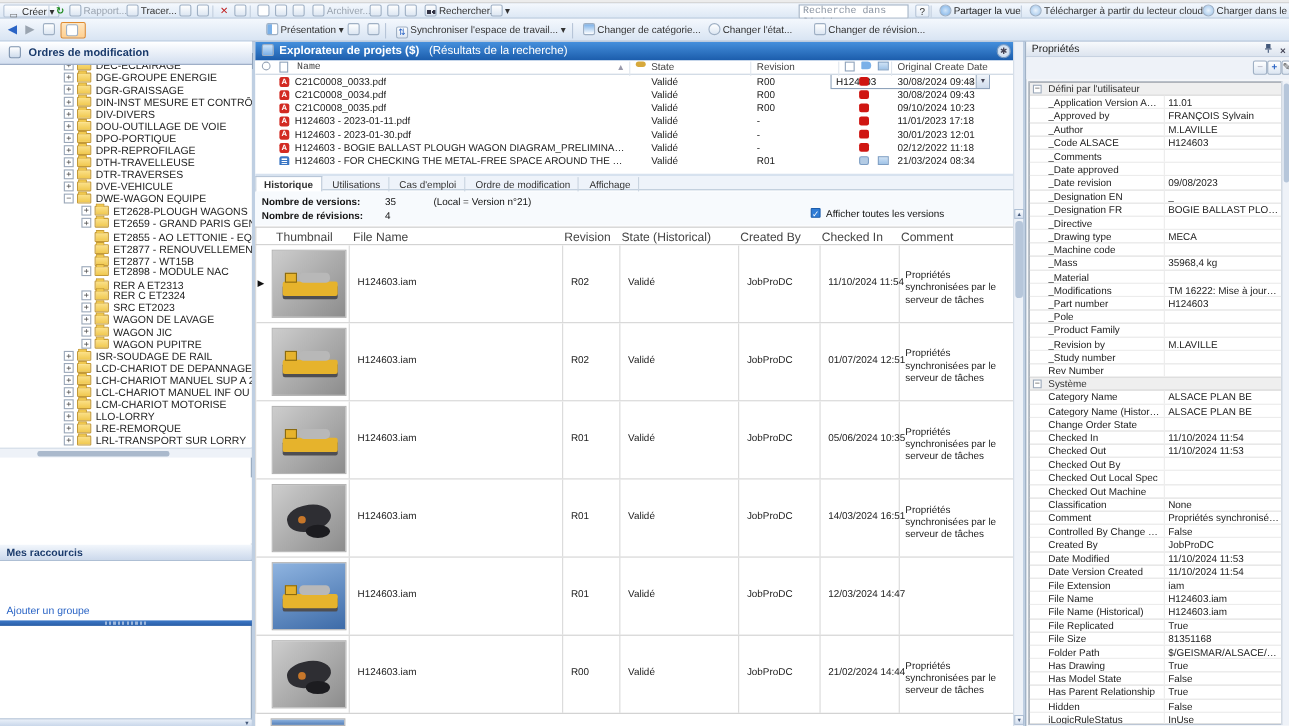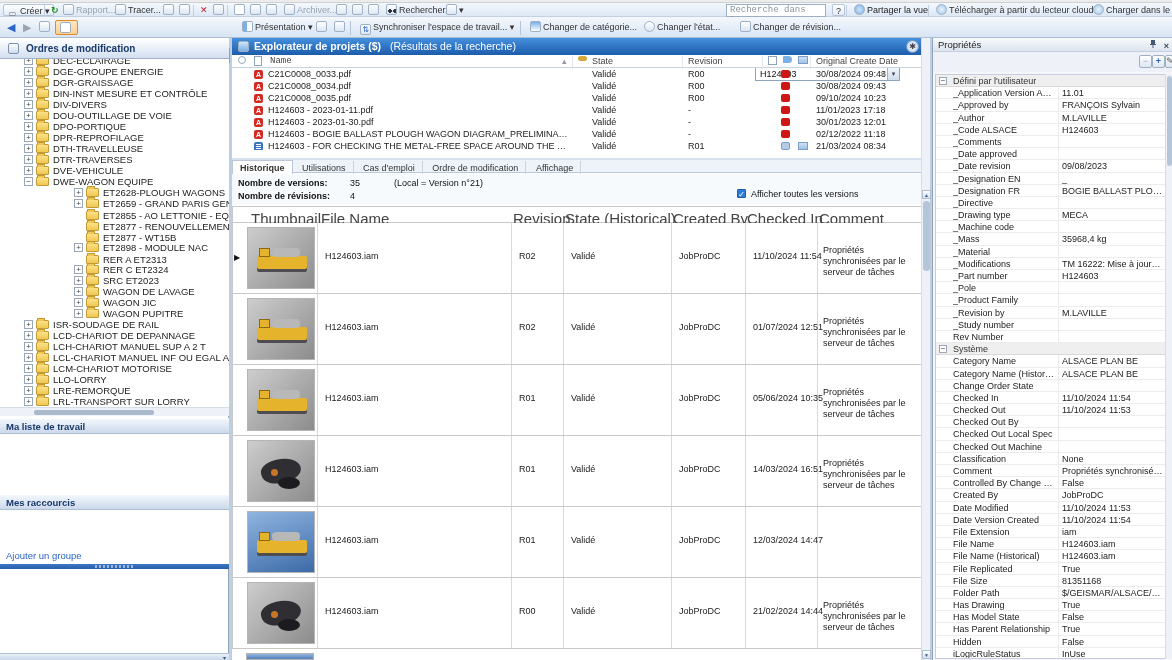--- a/index.html
+++ b/index.html
@@ -34,7 +34,7 @@
   .titem{height:11px;line-height:11px;font-size:9.5px;color:#222;white-space:nowrap;position:relative;}
   .titem .texp{display:inline-block;width:9px;height:9px;border:1px solid #9aa7b8;background:#fff;color:#444;font-size:8px;line-height:7px;text-align:center;vertical-align:1px;margin-right:3px;}
   .titem .texp:empty{visibility:hidden;}
-  .lvl1{padding-left:24px;}
+  .lvl1{padding-left:58px;}
   .lvl2{padding-left:74px;}
   .folder{display:inline-block;width:13px;height:9px;background:linear-gradient(#fbe18a,#f0c84f);border:1px solid #c49a37;border-radius:1px;position:relative;vertical-align:-1px;margin-right:4px;}
   .folder::before{content:"";position:absolute;left:0;top:-3px;width:6px;height:2px;background:#f0c84f;border:1px solid #c49a37;border-bottom:none;border-radius:1px 1px 0 0;}

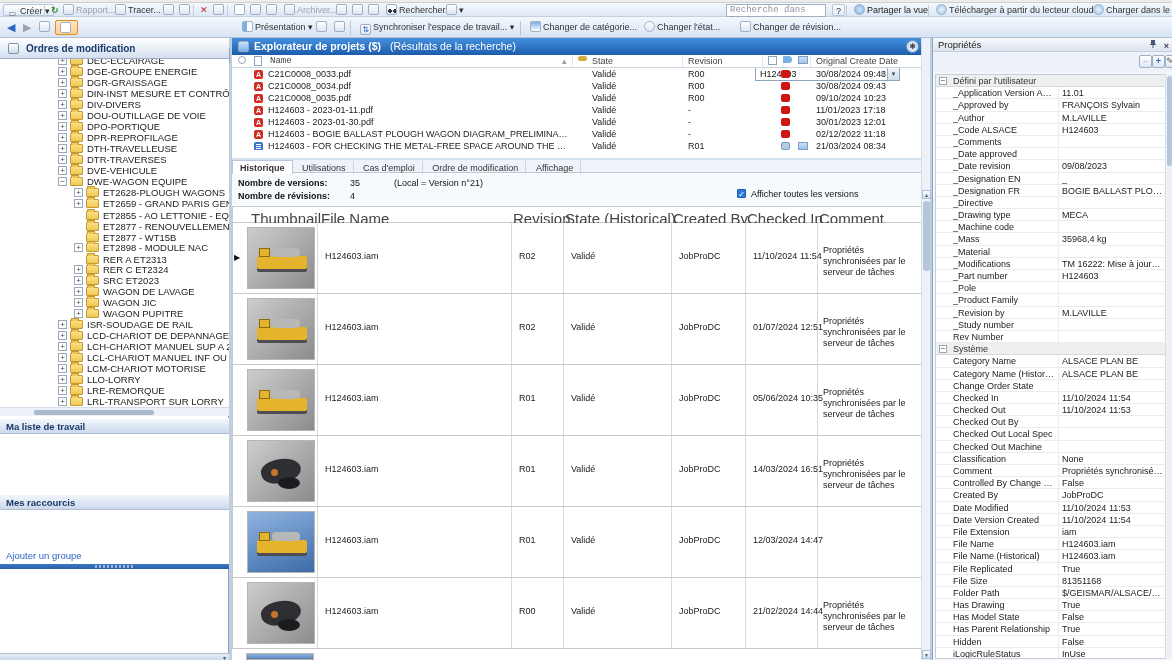--- a/index.html
+++ b/index.html
@@ -86,7 +86,7 @@
   #infoarea span{position:absolute;}
   .chk{position:absolute;width:9px;height:9px;background:#2f7cd6;border:1px solid #1b5cab;color:#fff;font-size:8px;line-height:9px;text-align:center;border-radius:1px;}
   
-  #histhdr{position:absolute;left:0;top:168px;width:689px;height:17px;border:1px solid #c9c9c9;border-right:none;background:#fff;font-size:15px;color:#444;}
+  #histhdr{position:absolute;left:0;top:168px;width:689px;height:17px;border:1px solid #c9c9c9;border-right:none;background:#fff;font-size:11px;color:#444;}
   #histhdr span{position:absolute;top:3px;}
   #histbody{position:absolute;left:0;top:185px;width:689px;height:437px;overflow:hidden;border-left:1px solid #c9c9c9;}
   .hrow{height:71px;border-bottom:1px solid #c9c9c9;position:relative;font-size:9px;color:#222;background:#fff;}

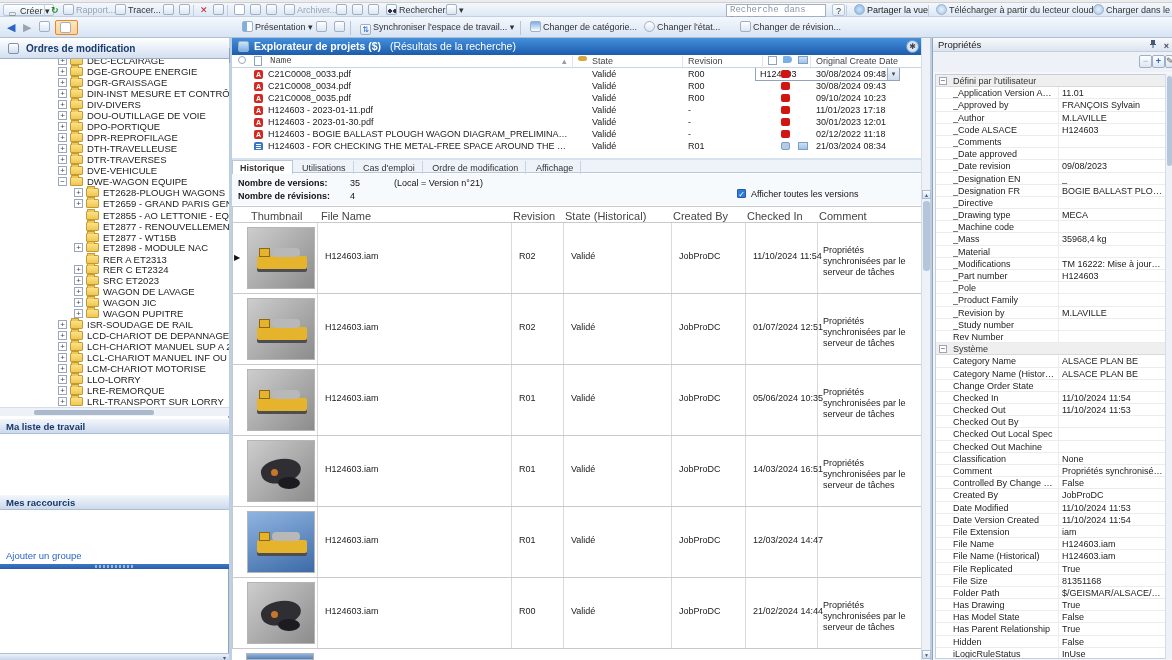--- a/index.html
+++ b/index.html
@@ -323,7 +323,6 @@
   <div class="hscroll">
       <span class="hthumb"></span>
     </div>
-  <div class="sechdr" style="top:380px;">Ma liste de travail</div>
   <div class="whitearea" style="top:396px;height:60px;"></div>
   <div class="sechdr" style="top:456px;">Mes raccourcis</div>
   <div class="whitearea" style="top:472px;height:54px;"></div>

